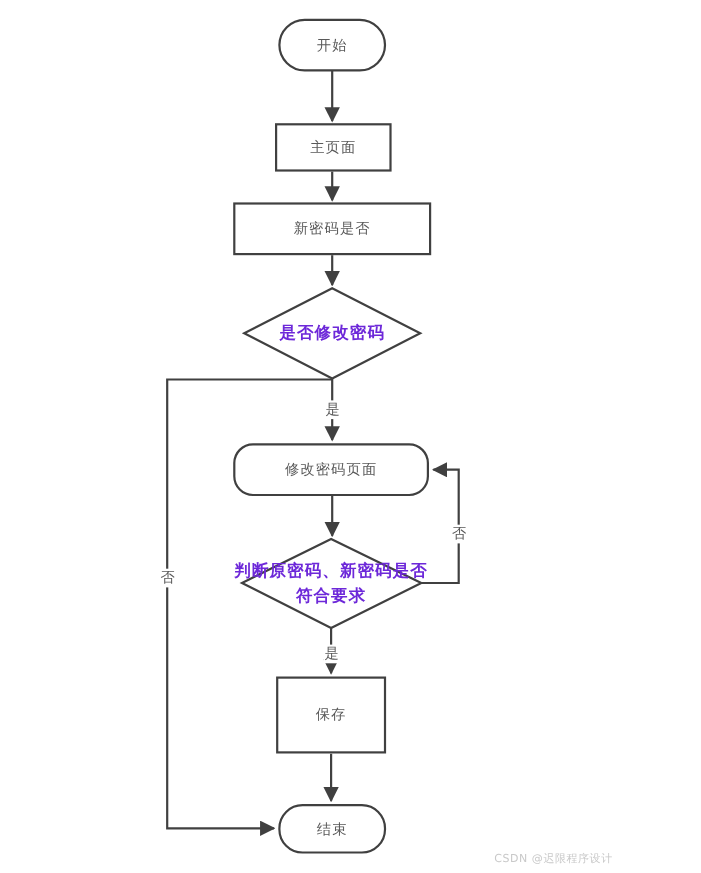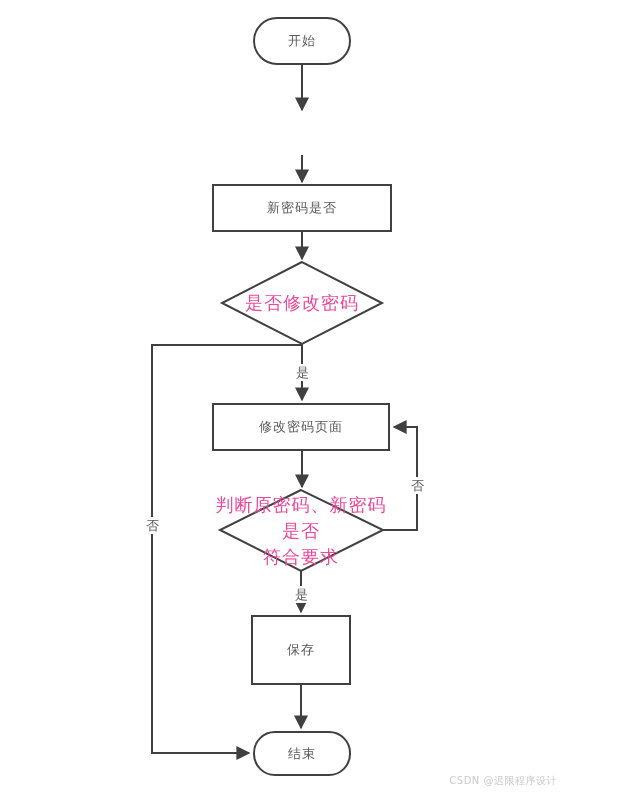--- a/index.html
+++ b/index.html
@@ -95,6 +95,7 @@
 
   <div class="node stadium" style="left:253px; top:17px; width:98px; height:48px;">开始</div>
 
+  <div class="node" style="left:250px; top:112px; width:106px; height:44px;">主页面</div>
 
   <div class="node" style="left:212px; top:184px; width:180px; height:48px;">新密码是否</div>
 

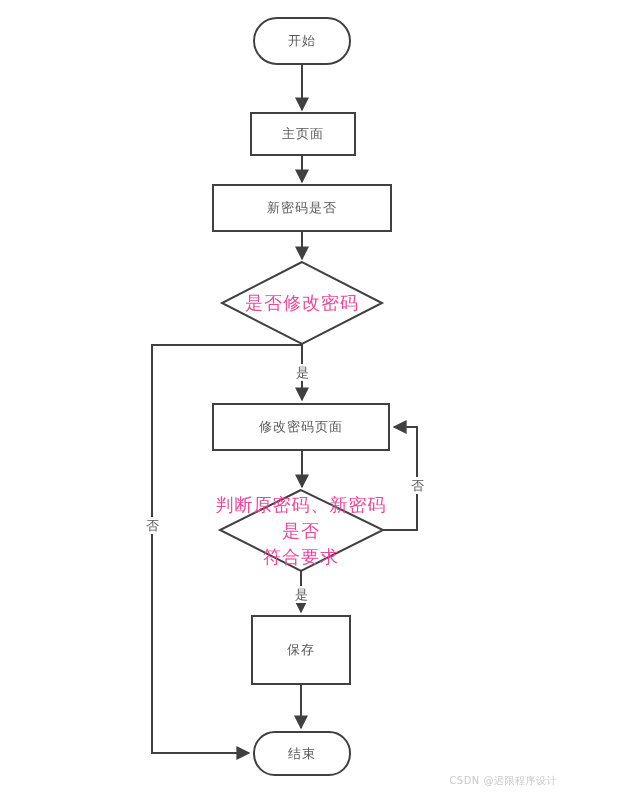--- a/index.html
+++ b/index.html
@@ -35,12 +35,13 @@
     display: flex;
     align-items: center;
     justify-content: center;
-    color: #ec4899;
-    font-size: 18px;
+    color: #6d28d9;
+    font-size: 15px;
     letter-spacing: 1px;
     text-align: center;
     white-space: pre-line;
     line-height: 1.45;
+    font-weight: bold;
   }
   .edge-label {
     position: absolute;

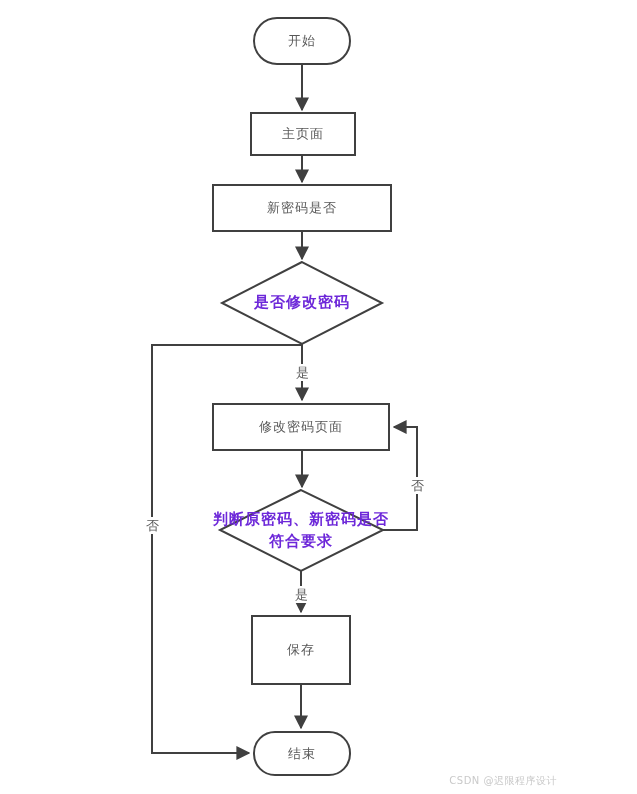--- a/index.html
+++ b/index.html
@@ -102,7 +102,7 @@
 
   <div class="diamond-label" style="left:222px; top:262px; width:160px; height:82px;">是否修改密码</div>
 
-  <div class="node" style="left:212px; top:403px; width:178px; height:48px;">修改密码页面</div>
+  <div class="node" style="left:212px; top:403px; width:178px; height:48px;border-radius:18px;">修改密码页面</div>
 
   <div class="diamond-label" style="left:211px; top:490px; width:180px; height:82px;">判断原密码、新密码是否
 符合要求</div>

